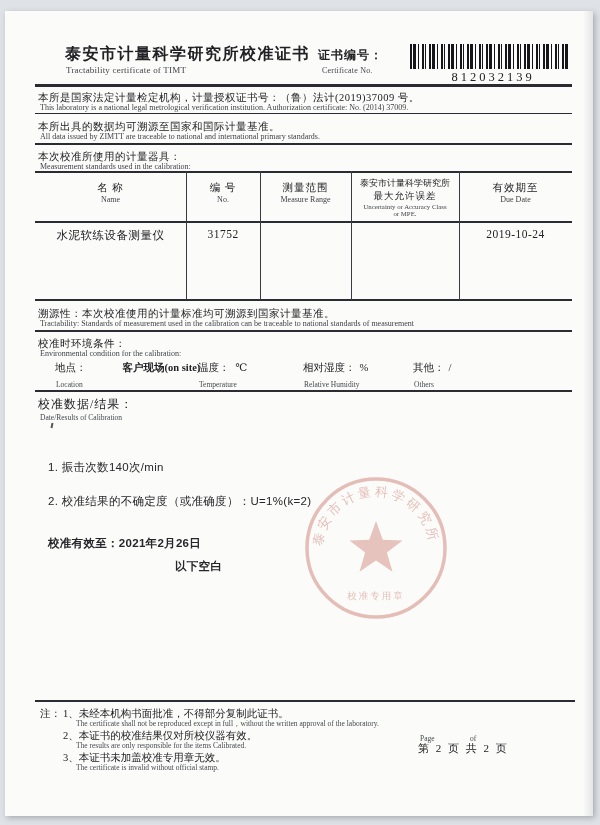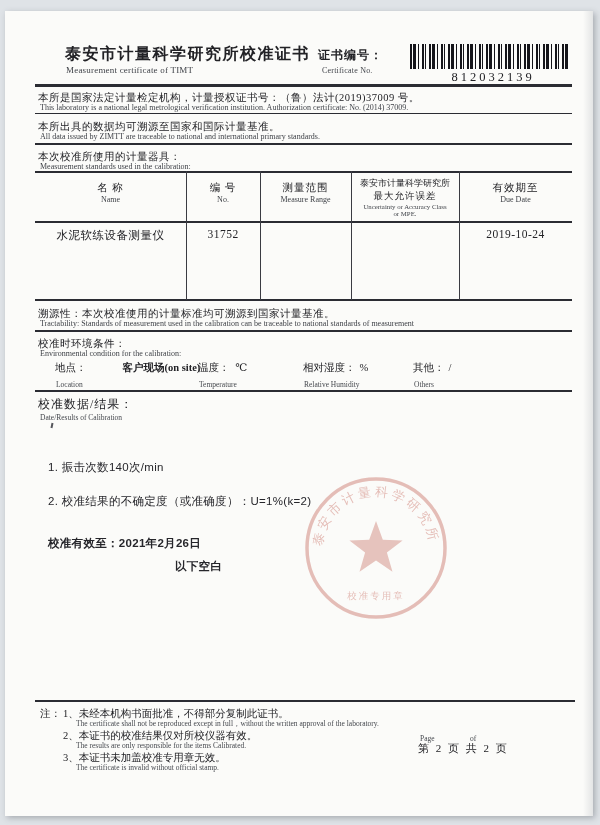--- a/index.html
+++ b/index.html
@@ -39,7 +39,7 @@
   <div class="paper"></div>
 
   <div class="abs title-cn cn" style="left:65px;top:44px;">泰安市计量科学研究所校准证书</div>
-  <div class="abs small-en en" style="left:66px;top:65px;font-size:9px;">Measurement certificate of TIMT</div>
+  <div class="abs small-en en" style="left:66px;top:65px;font-size:9px;">Tractability certificate of TIMT</div>
 
   <div class="abs cn" style="left:318px;top:47px;font-size:12px;font-weight:bold;letter-spacing:1px;">证书编号：</div>
   <div class="abs small-en en" style="left:322px;top:66px;">Certificate No.</div>

